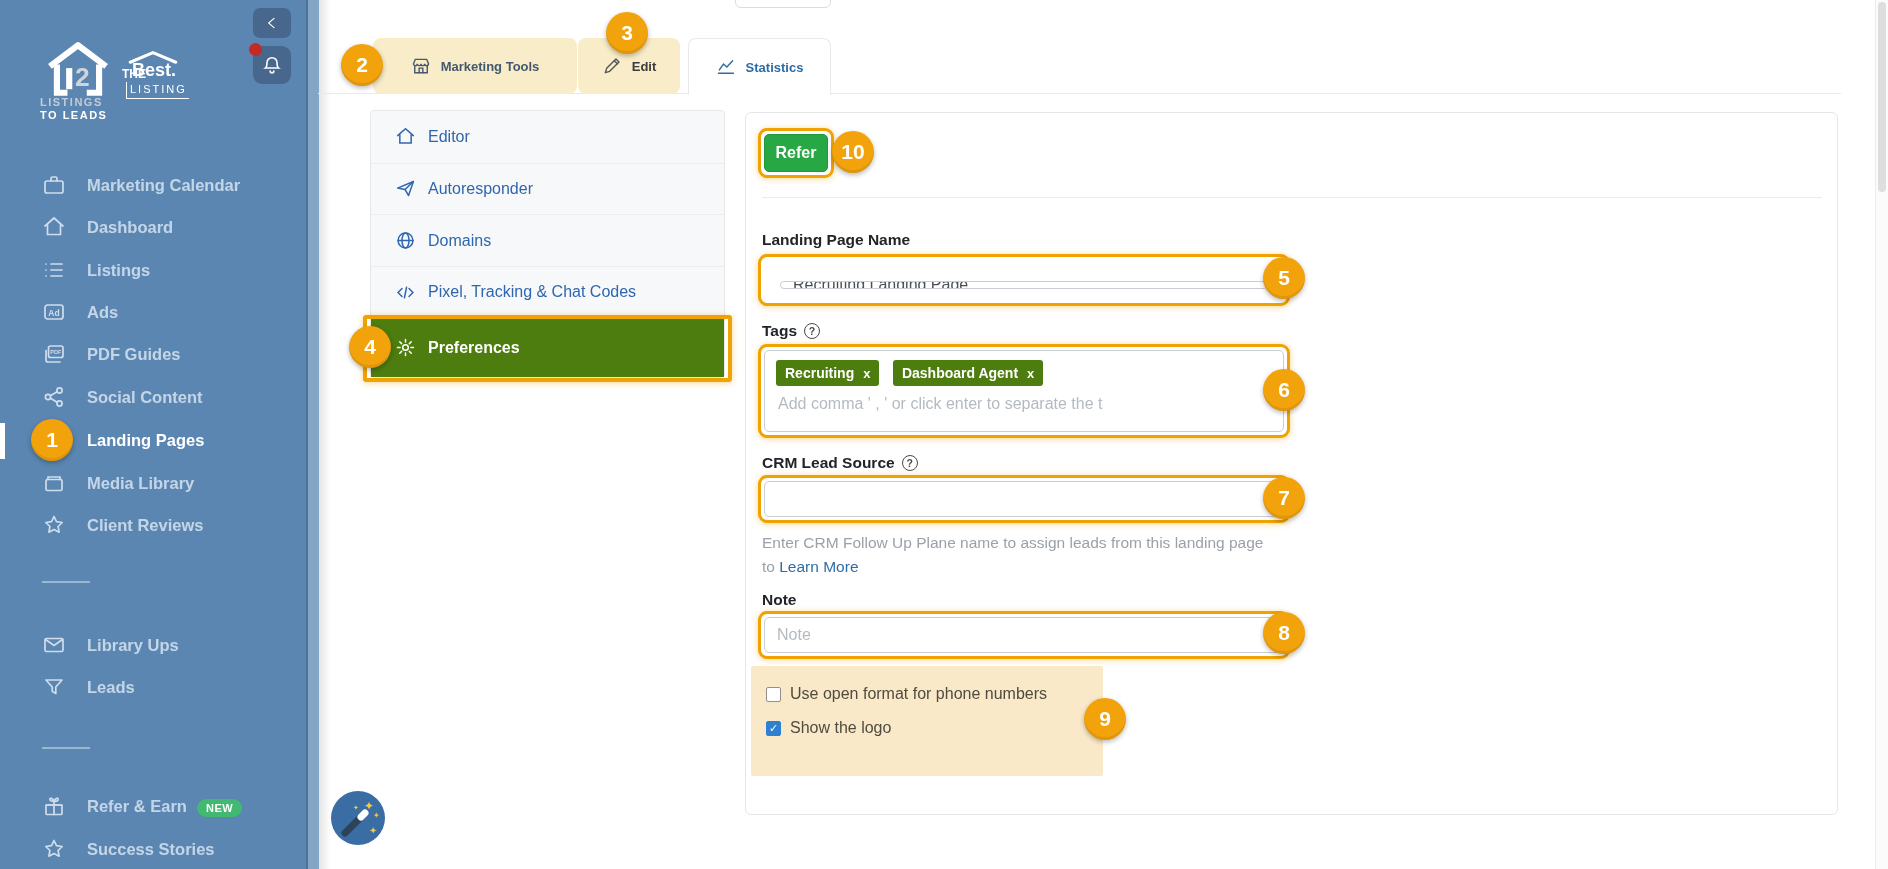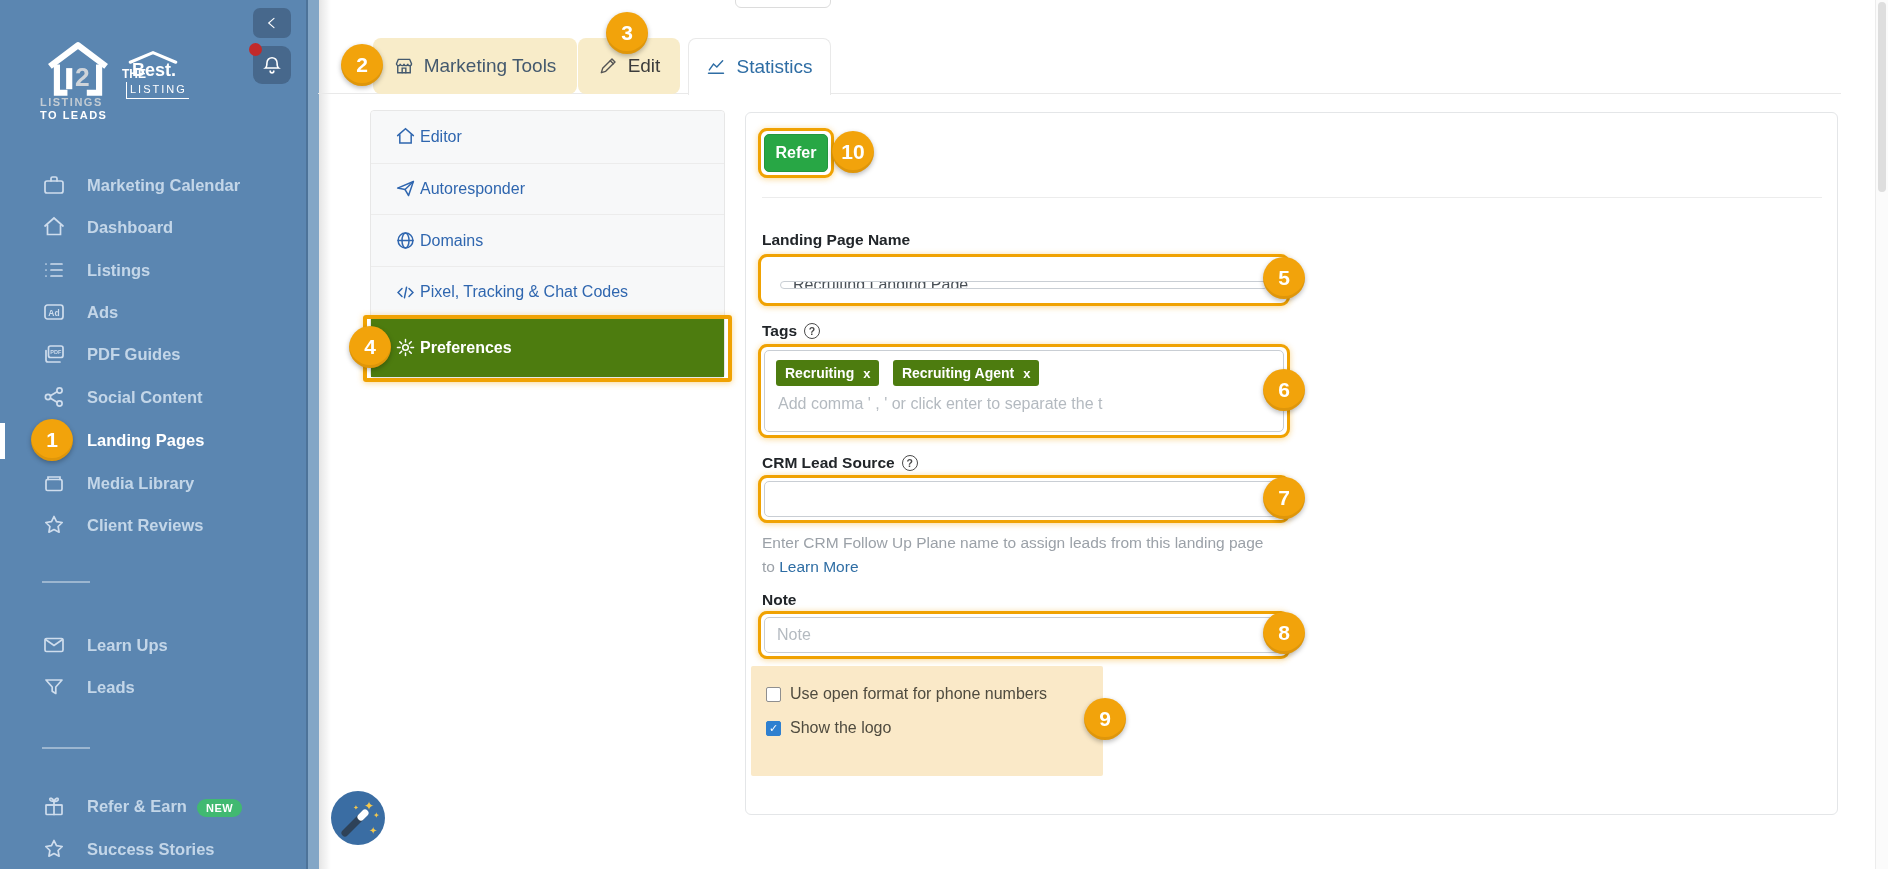--- a/index.html
+++ b/index.html
@@ -27,7 +27,7 @@
 
   
   .tabline{left:318px;top:93px;width:1523px;height:1px;background:#e9e9e9;}
-  .tab{position:absolute;top:38px;height:56px;display:flex;align-items:center;justify-content:center;gap:10px;font-size:19px;font-weight:400;border-radius:8px;cursor:pointer;}
+  .tab{position:absolute;top:38px;height:56px;display:flex;align-items:center;justify-content:center;gap:10px;font-size:13px;font-weight:700;border-radius:8px;cursor:pointer;}
   .tab.cream{background:#F8ECC9;color:#44596E;}
   .tab.white{background:#fff;border:1px solid #e9e9e9;border-bottom:none;border-radius:8px 8px 0 0;color:#2E6DA4;height:57px;}
   .tab .tico{width:20px;height:20px;}

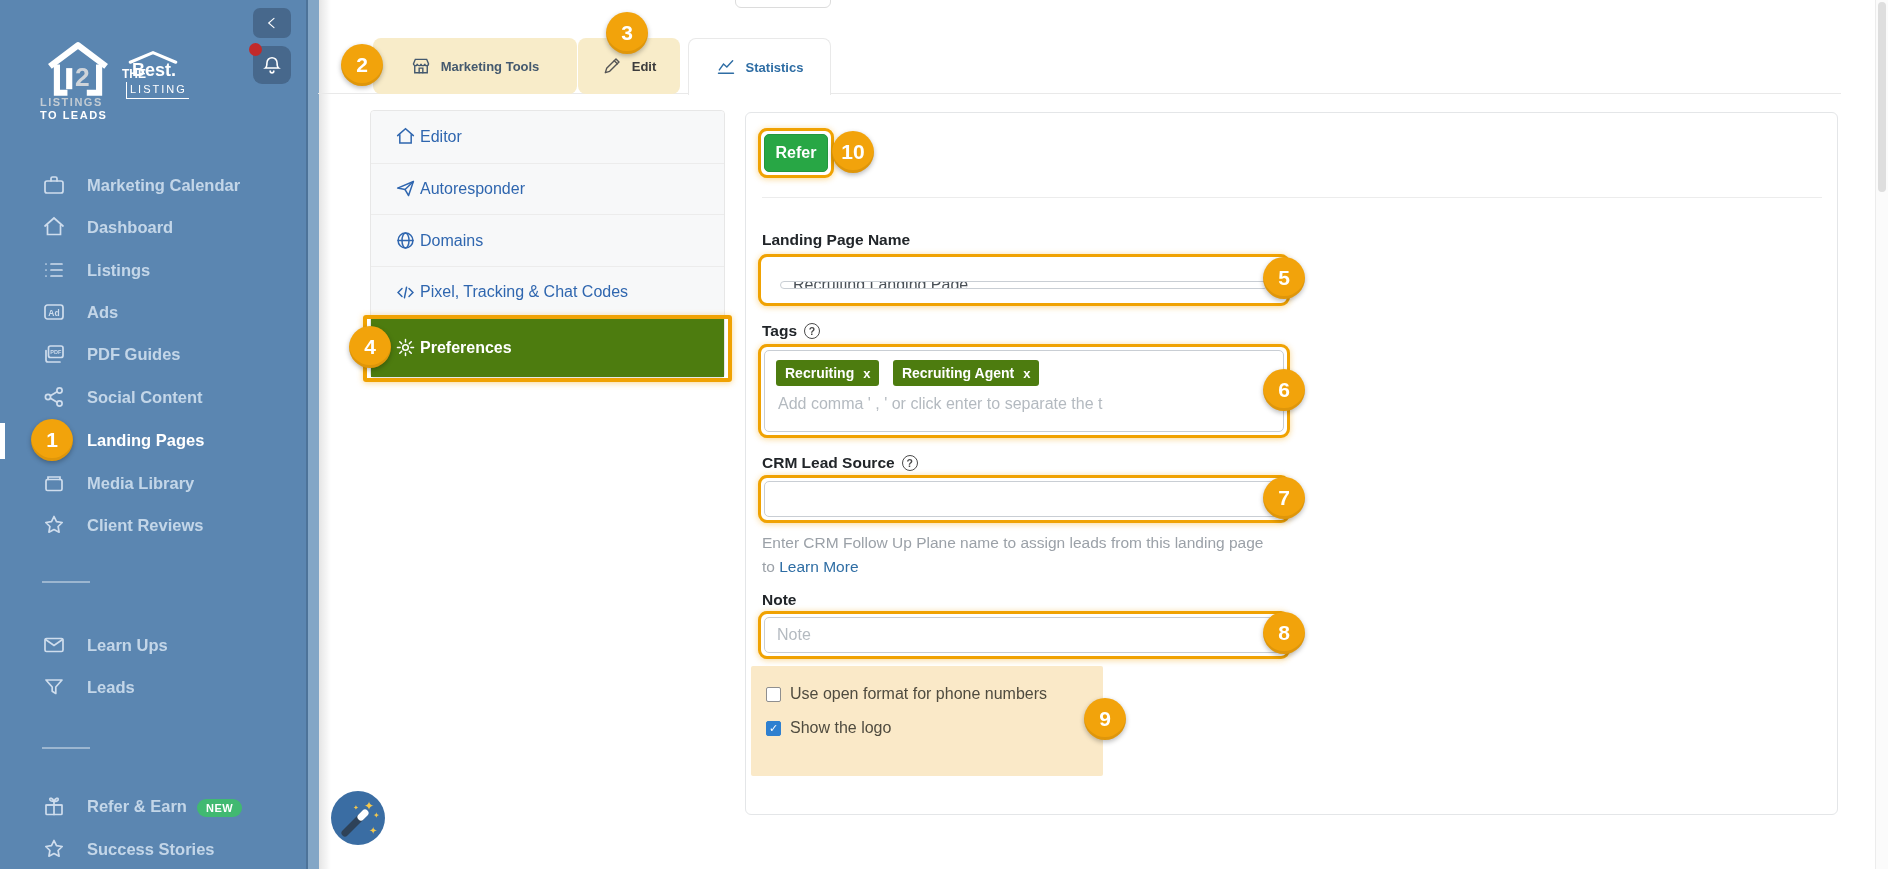--- a/index.html
+++ b/index.html
@@ -35,7 +35,7 @@
 
   
   #submenu{left:370px;top:110px;width:355px;height:268px;border:1px solid #e7e7e7;border-radius:4px;display:flex;flex-direction:column;overflow:visible;}
-  .sm-row{display:flex;align-items:center;gap:4px;padding-left:24px;background:#F7F8F9;border-bottom:1px solid #ececec;height:52px;color:#2F66AF;font-size:16px;cursor:pointer;}
+  .sm-row{display:flex;align-items:center;gap:12px;padding-left:24px;background:#F7F8F9;border-bottom:1px solid #ececec;height:52px;color:#2F66AF;font-size:16px;cursor:pointer;}
   .sm-row:first-child{height:53px;border-radius:4px 4px 0 0;}
   .sm-row.active{height:59px;background:#4d7c0f;color:#fff;font-weight:700;border-bottom:none;}
   .sm-ico{width:21px;height:21px;display:flex;align-items:center;justify-content:center;}

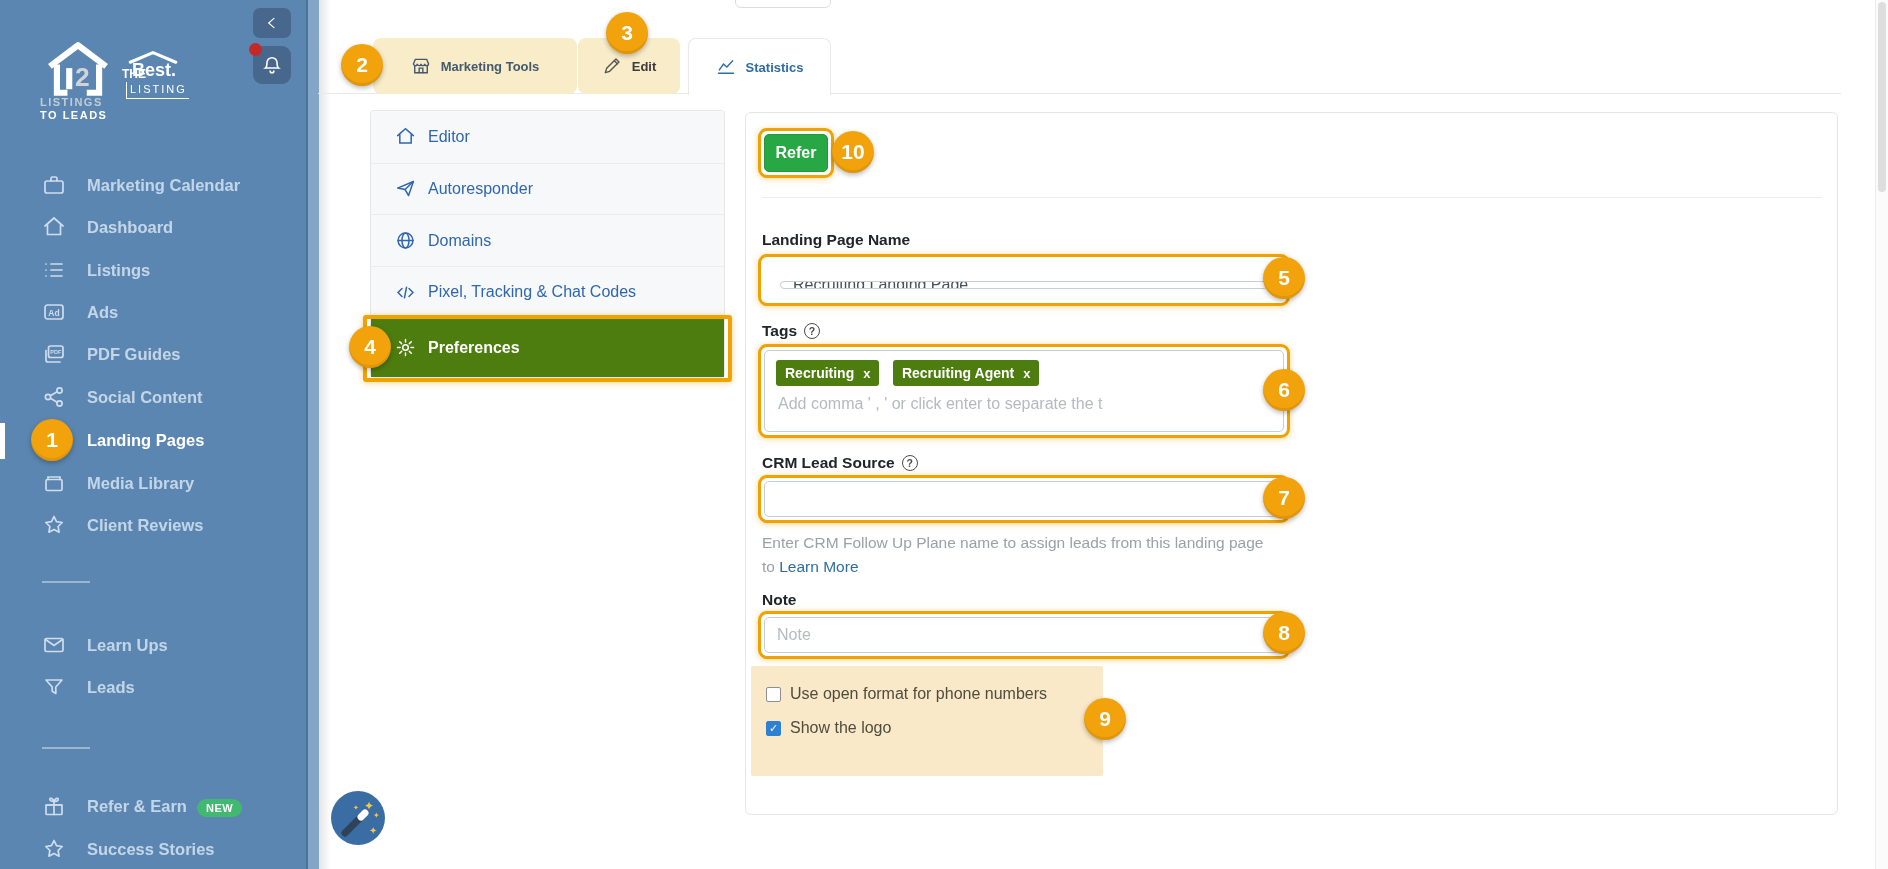--- a/index.html
+++ b/index.html
@@ -351,7 +351,7 @@
           <span class="x">x</span>
         </span>
         <span class="chip">
-          <span>Recruiting Agent</span>
+          <span>Dashboard Agent</span>
           <span class="x">x</span>
         </span>
         <input class="tags-input" type="text" placeholder="Add comma ' , ' or click enter to separate the t" style="">

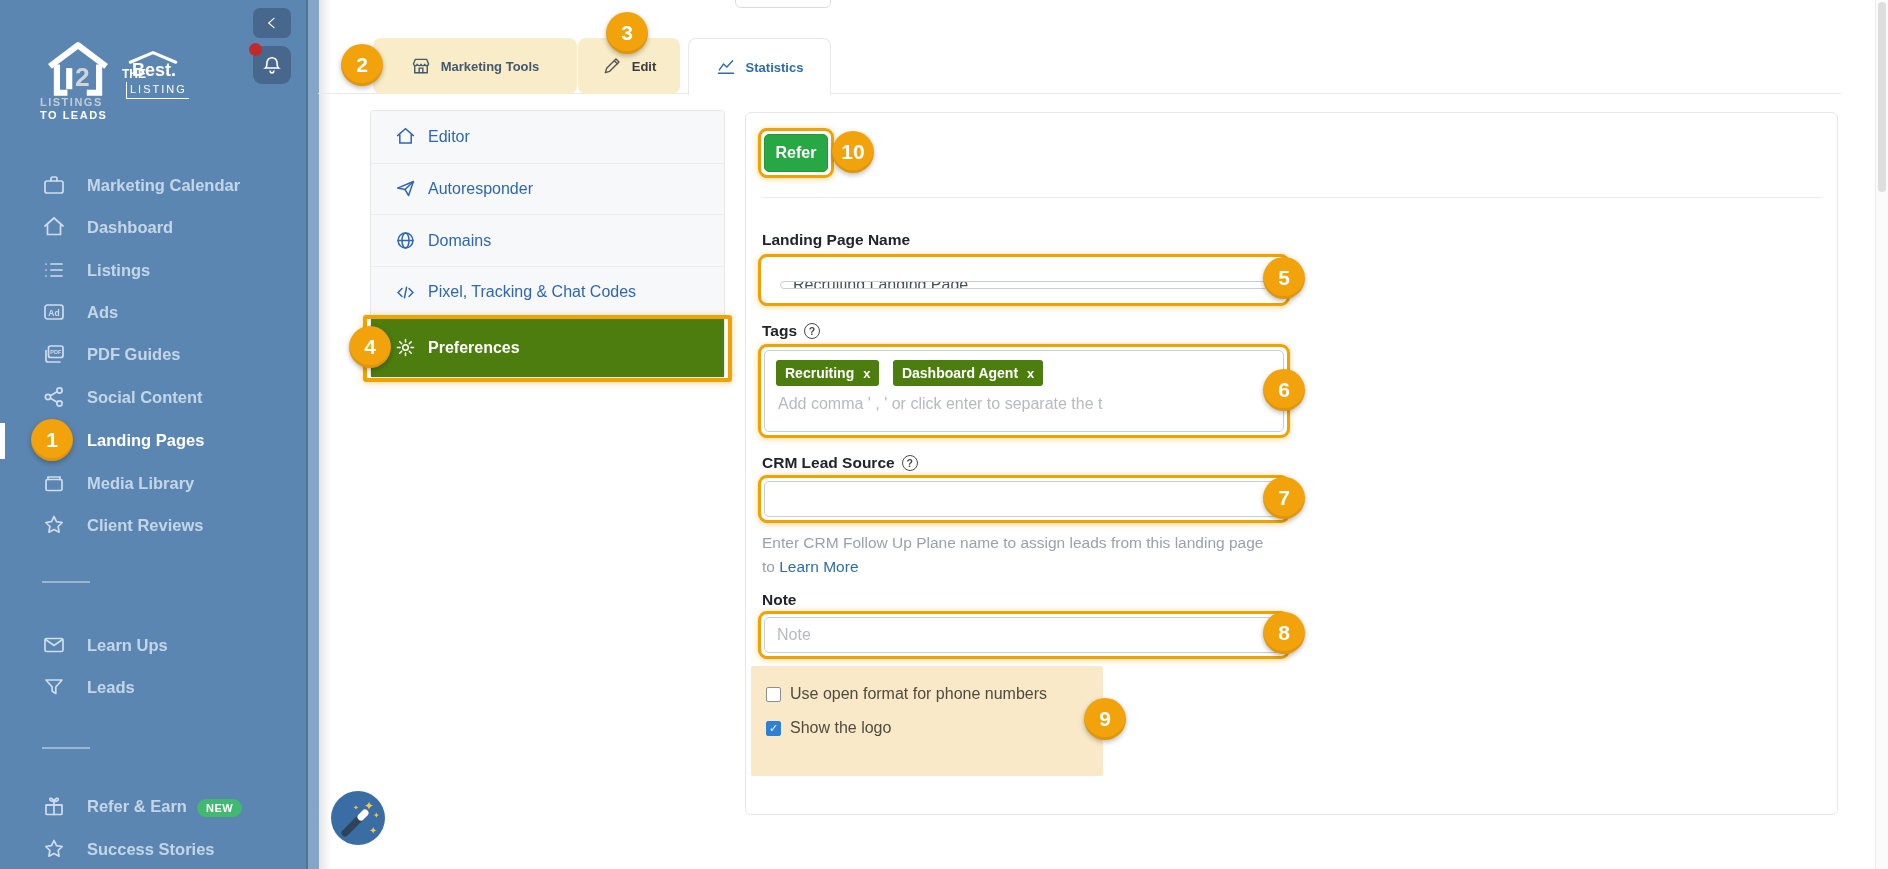--- a/index.html
+++ b/index.html
@@ -203,7 +203,7 @@
             <path d="M3.5 6.5l8.5 6 8.5-6"></path>
           </svg>
         </span>
-      <span class="nav-label">Learn Ups</span>
+      <span class="nav-label">Library Ups</span>
     </div>
     <div class="nav-item" style="top:672px;">
       <span class="nav-ico">

